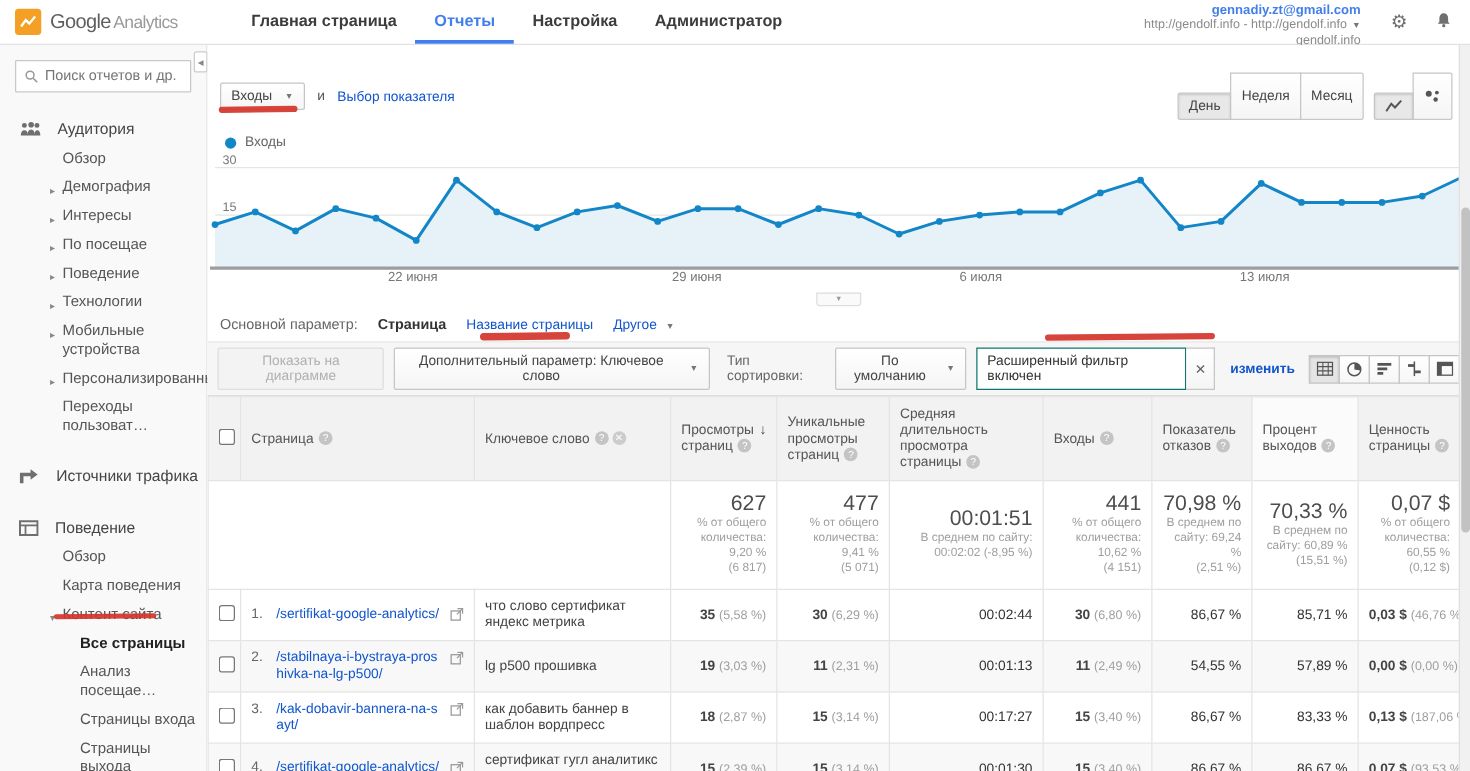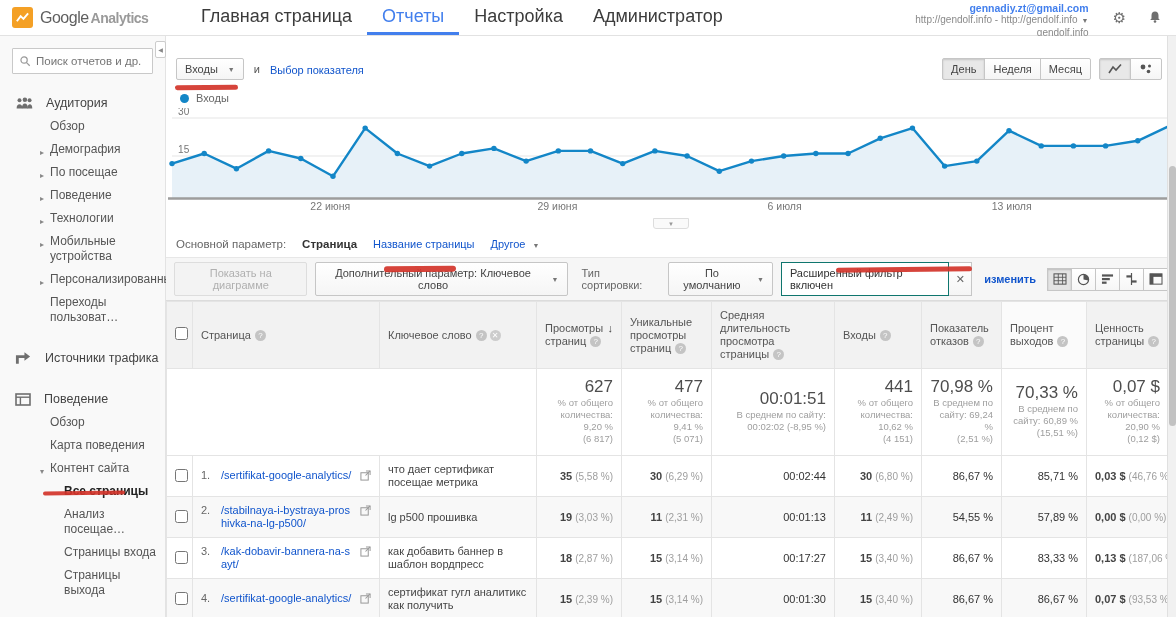--- a/index.html
+++ b/index.html
@@ -12,7 +12,7 @@
   .logo-glyph { width:21px; height:21px; border-radius:3px; background:#f4a025; display:flex; align-items:center; justify-content:center; }
   .brand { font-size:16px; color:#6b6b6b; letter-spacing:-0.5px; }
   .brand b { font-weight:normal; color:#5f5f5f; }
-  .brand .product { color:#9a9a9a; font-size:14px; margin-left:2px;font-weight:bold; }
+  .brand .product { color:#9a9a9a; font-size:14px; margin-left:2px; }
   .top-nav { display:flex; margin-left:16px; }
   .top-nav a { display:flex; align-items:center; padding:0 15px; font-size:18px; color:#3c3c3c; text-decoration:none; border-bottom:3px solid transparent; }
   .top-nav a.active { color:#427fed; border-bottom-color:#427fed; }

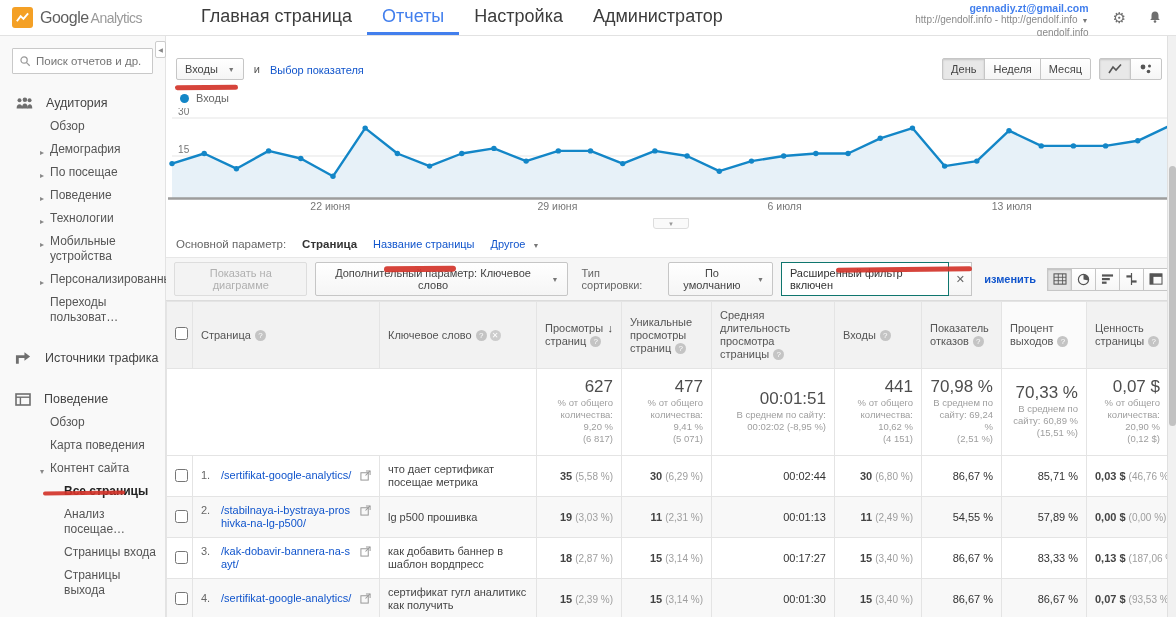--- a/index.html
+++ b/index.html
@@ -14,7 +14,7 @@
   .brand b { font-weight:normal; color:#5f5f5f; }
   .brand .product { color:#9a9a9a; font-size:14px; margin-left:2px; }
   .top-nav { display:flex; margin-left:16px; }
-  .top-nav a { display:flex; align-items:center; padding:0 15px; font-size:18px; color:#3c3c3c; text-decoration:none; border-bottom:3px solid transparent; }
+  .top-nav a { display:flex; align-items:center; padding:0 15px; font-size:13px; color:#3c3c3c; text-decoration:none; border-bottom:3px solid transparent;font-weight:bold; }
   .top-nav a.active { color:#427fed; border-bottom-color:#427fed; }
   .user-block { margin-left:auto; text-align:right; font-size:10px; color:#8a8a8a; line-height:12px; padding-top:2px; }
   .user-email { color:#427fed; font-weight:bold; font-size:10.5px; }

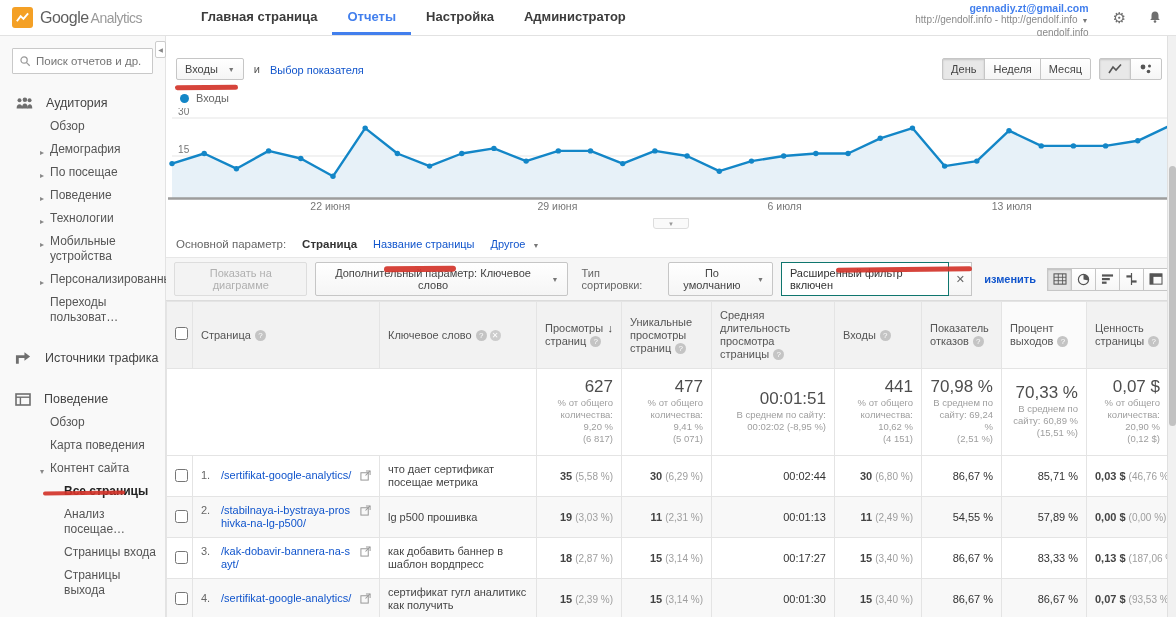--- a/index.html
+++ b/index.html
@@ -49,7 +49,7 @@
   .explorer-right { margin-left:auto; display:flex; gap:8px; }
   .btn-group { display:flex; }
   .btn-group .ga-btn { border-radius:0; margin-left:-1px; }
-  .btn-group .ga-btn:first-child { border-radius:2px 0 0 2px; margin-left:0; }
+  .btn-group .ga-btn:first-child { border-radius:2px 0 0 2px; margin-left:0;margin-top:16px; }
   .btn-group .ga-btn:last-child { border-radius:0 2px 2px 0; }
   .ga-btn.pressed { background:#e8e8e8; box-shadow:inset 0 1px 2px rgba(0,0,0,.15); }
   .legend-row { display:flex; align-items:center; gap:7px; padding:12px 14px 2px 14px; font-size:11px; color:#666; }

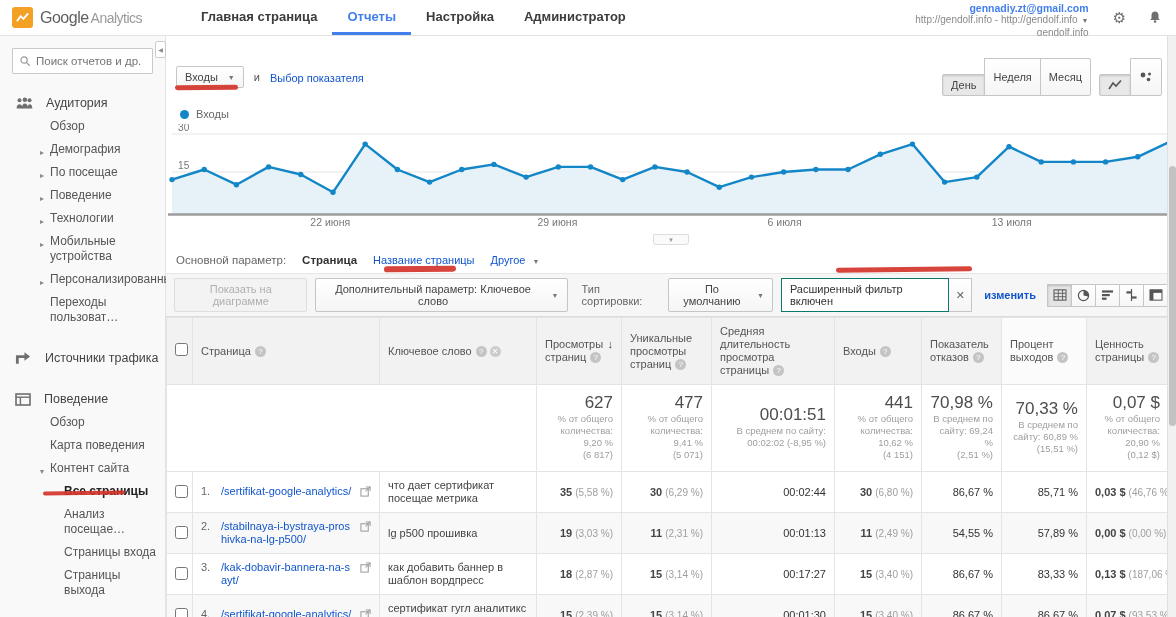--- a/index.html
+++ b/index.html
@@ -170,6 +170,7 @@
     <ul class="side-items">
       <li>Обзор</li>
       <li class="arrow">Демография</li>
+      <li class="arrow">Интересы</li>
       <li class="arrow">По посещае</li>
       <li class="arrow">Поведение</li>
       <li class="arrow">Технологии</li>

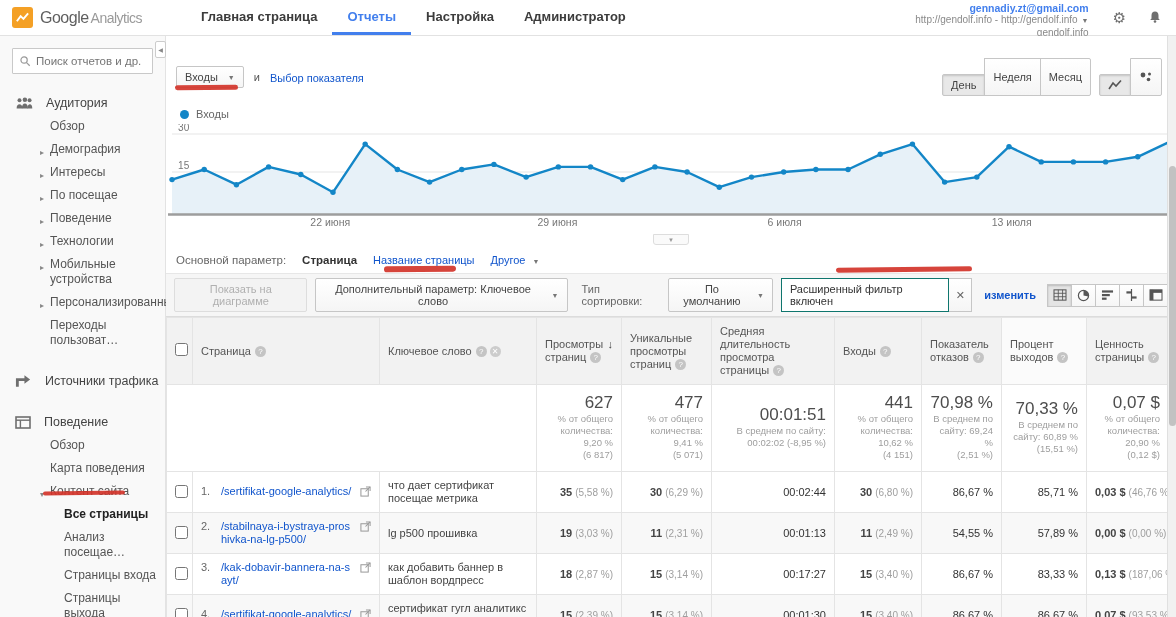--- a/index.html
+++ b/index.html
@@ -424,7 +424,7 @@
             </td>
           <td>
               <span class="big-num">0,07 $</span>
-              <span class="sub-line">% от общего количества: 20,90 %</span>
+              <span class="sub-line">% от общего количества: 60,55 %</span>
               <span class="sub-line">(0,12 $)</span>
             </td>
         </tr>

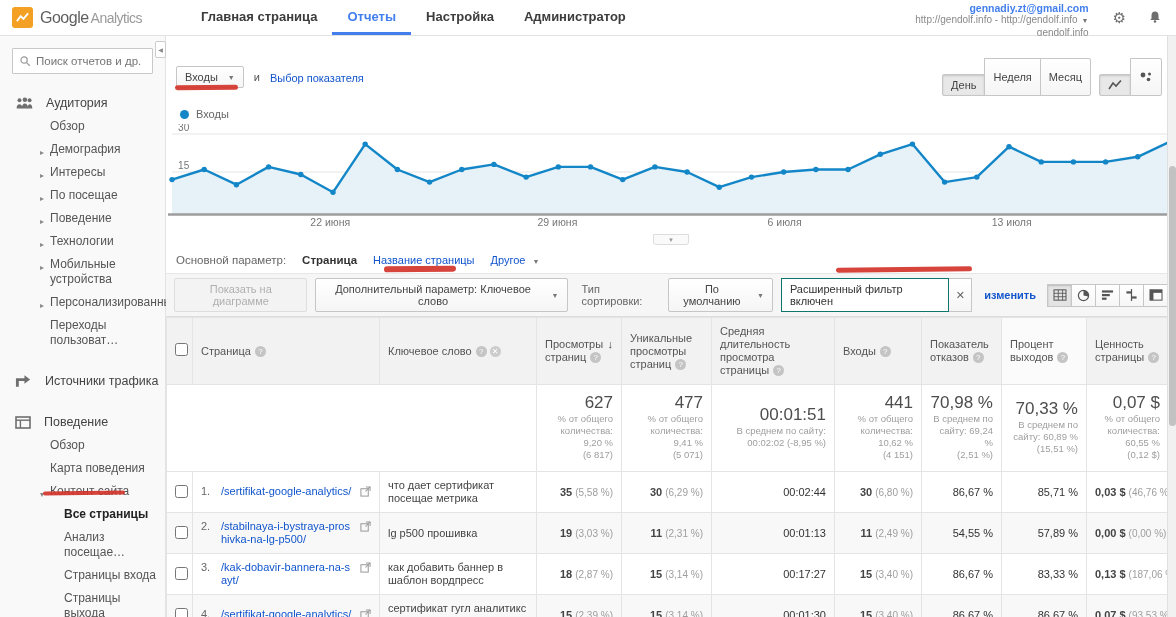--- a/index.html
+++ b/index.html
@@ -443,7 +443,7 @@
                   </svg></span>
               </div>
             </td>
-    <td><span class="kw">что дает сертификат посещае метрика</span></td>
+    <td><span class="kw">что слово сертификат яндекс метрика</span></td>
     <td class="num-cell"><span class="val">35</span><span class="pct">(5,58 %)</span></td>
     <td class="num-cell"><span class="val">30</span><span class="pct">(6,29 %)</span></td>
     <td class="num-cell"><span class="val" style="font-weight:normal;color:#333">00:02:44</span></td>

